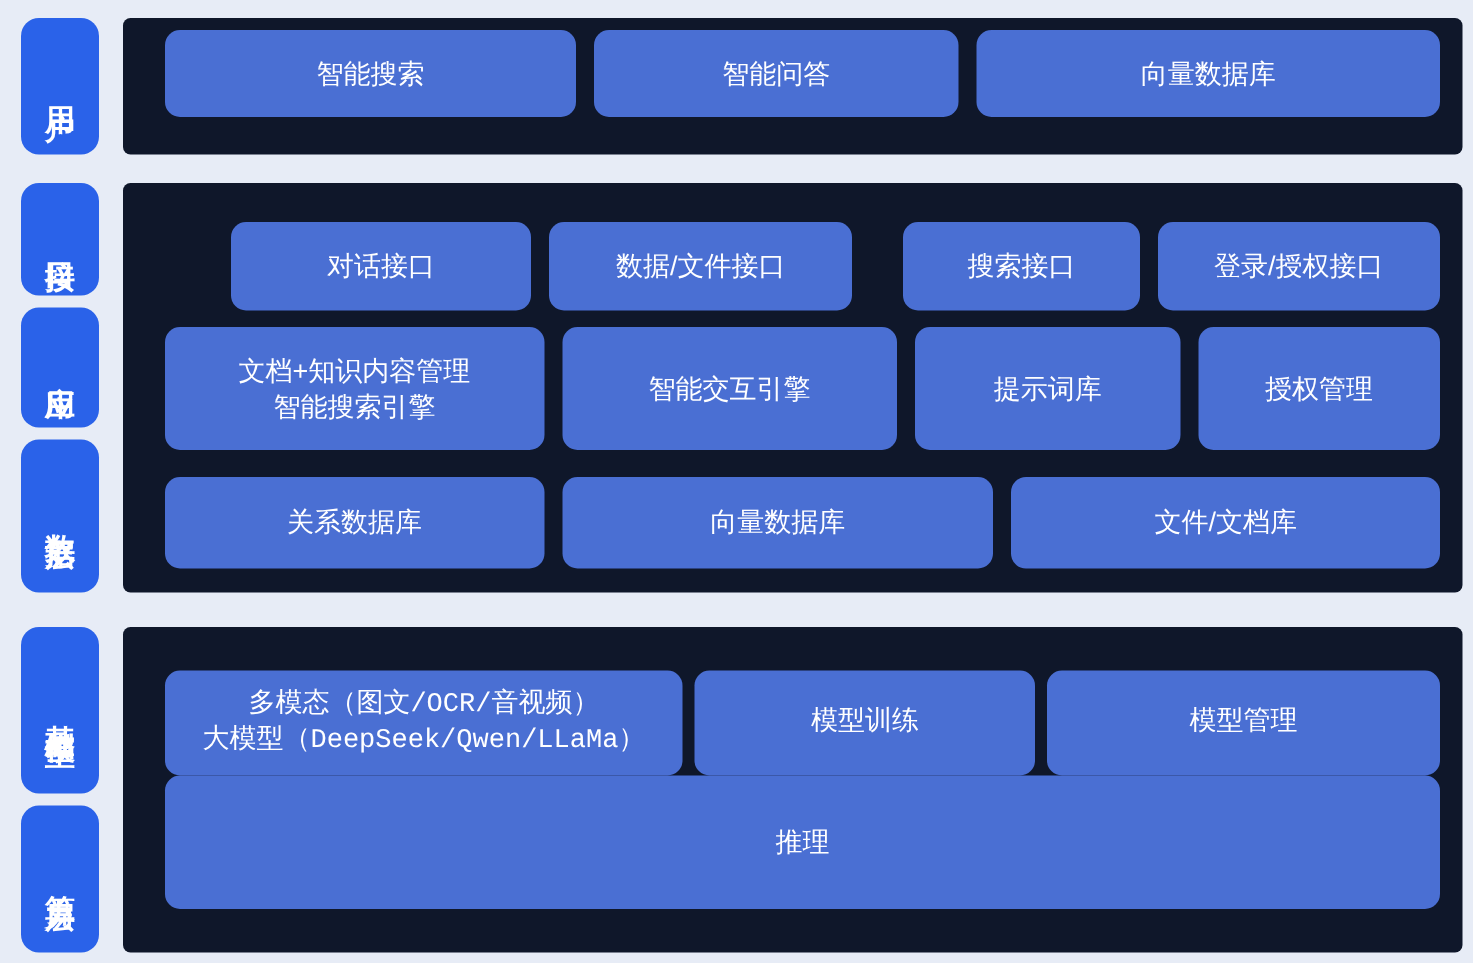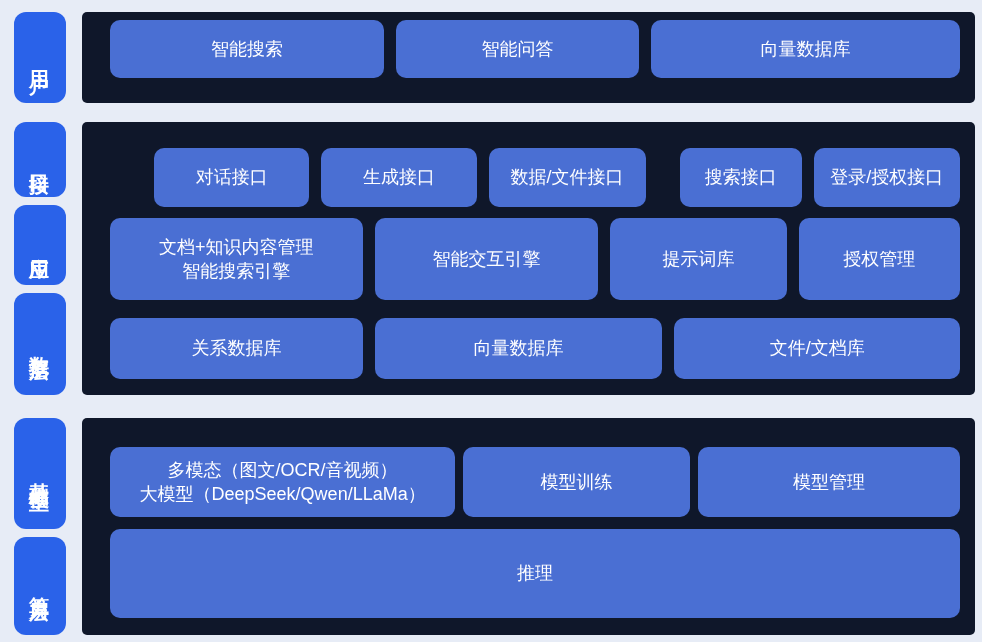--- a/index.html
+++ b/index.html
@@ -124,9 +124,6 @@
         <div class="box" style="flex-grow:173;">
           <span class="box-label">对话接口</span>
         </div>
-        <div class="box" style="flex-grow:173;">
-          <span class="box-label">生成接口</span>
-        </div>
         <div class="box" style="flex-grow:175;">
           <span class="box-label">数据/文件接口</span>
         </div>

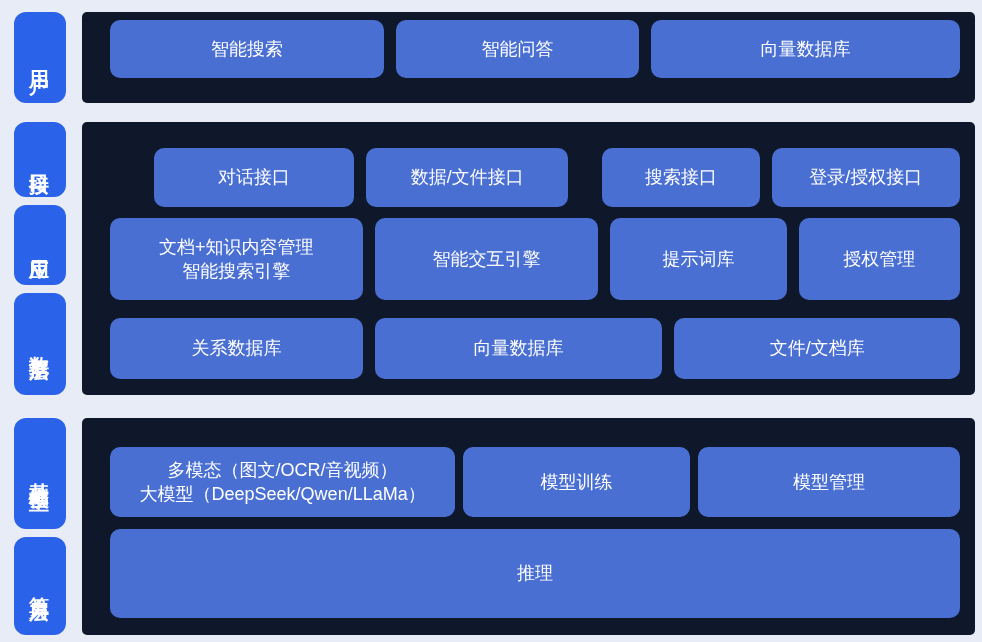--- a/index.html
+++ b/index.html
@@ -61,7 +61,7 @@
   .row-s2a  { height: 59px; margin-bottom: 11px; padding-left: 44px; }
   .row-s2b  { height: 82px; margin-bottom: 18px; }
   .row-s2c  { height: 61px; }
-  .row-s3a  { height: 70px; margin-bottom: 12px; gap: 8px; }
+  .row-s3a  { height: 70px; margin-bottom: 0; gap: 8px; font-family: Liberation Mono, monospace; }
   .row-s3b  { height: 89px; gap: 19px; }
   .box {
     background: #4a6fd3;

